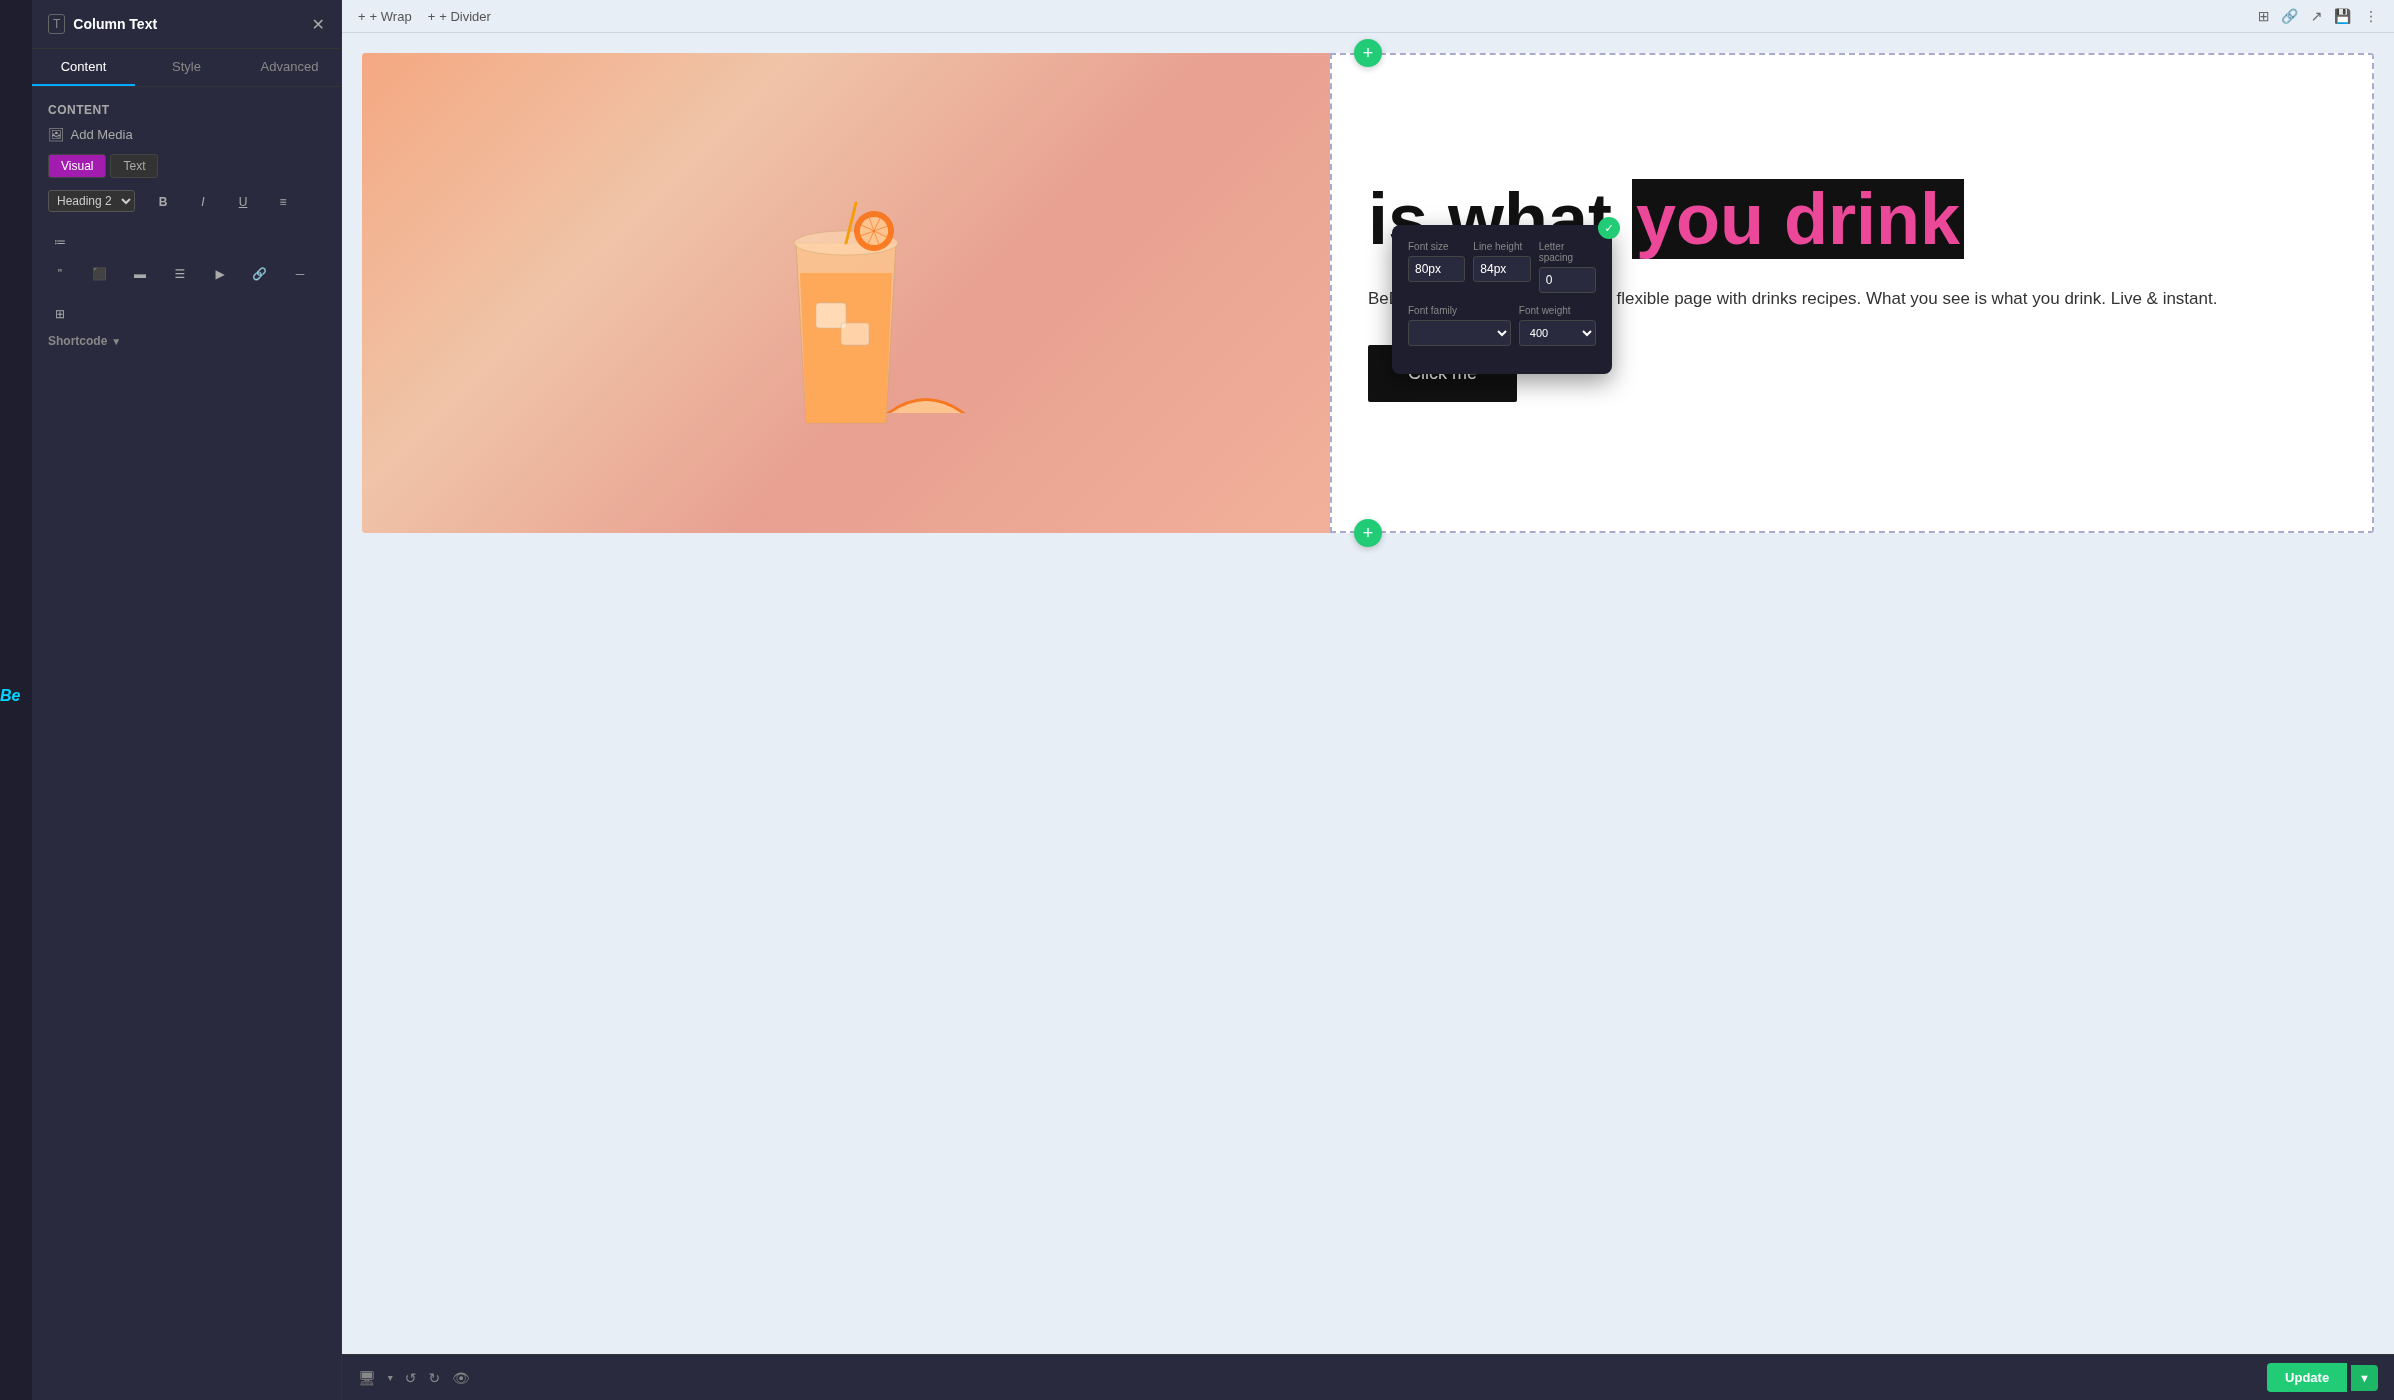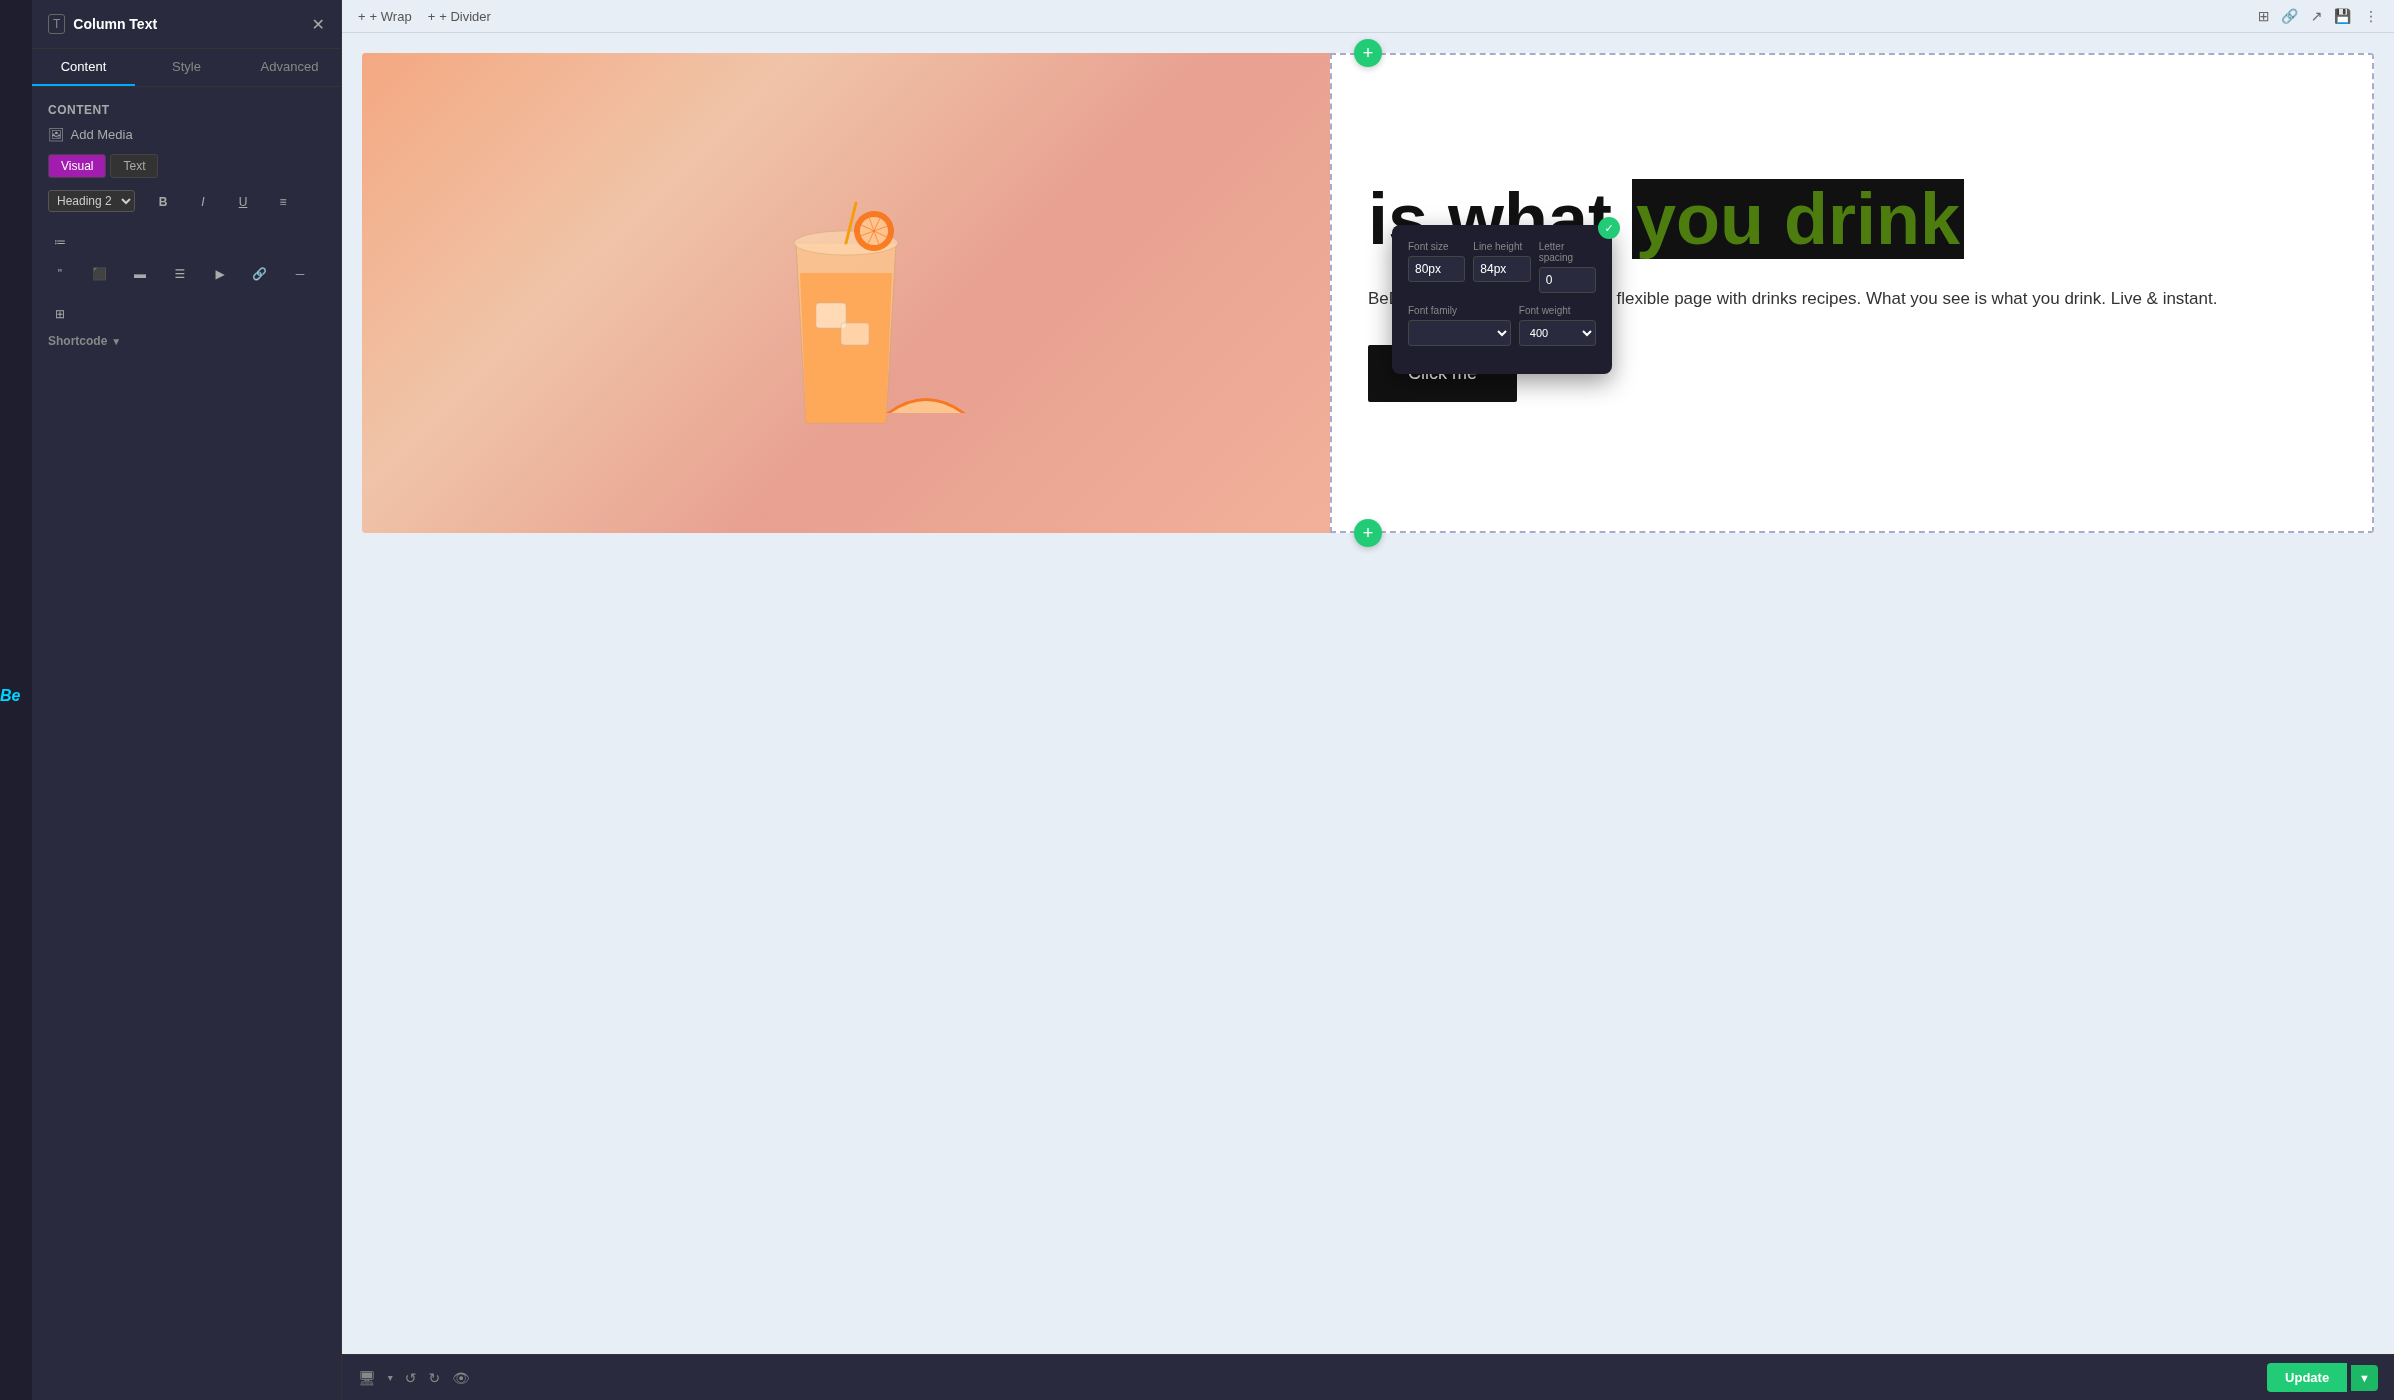--- a/index.html
+++ b/index.html
@@ -313,7 +313,7 @@
     }
     .heading-highlight {
       background: #111;
-      color: #4d7c0f;
+      color: #ec4899;
       padding: 0 4px;
     }
     .body-text {

